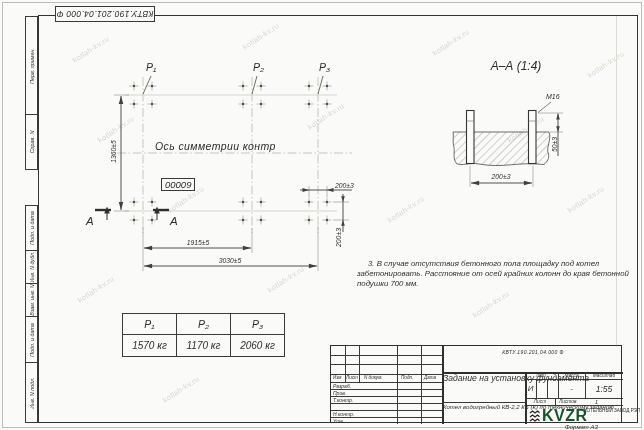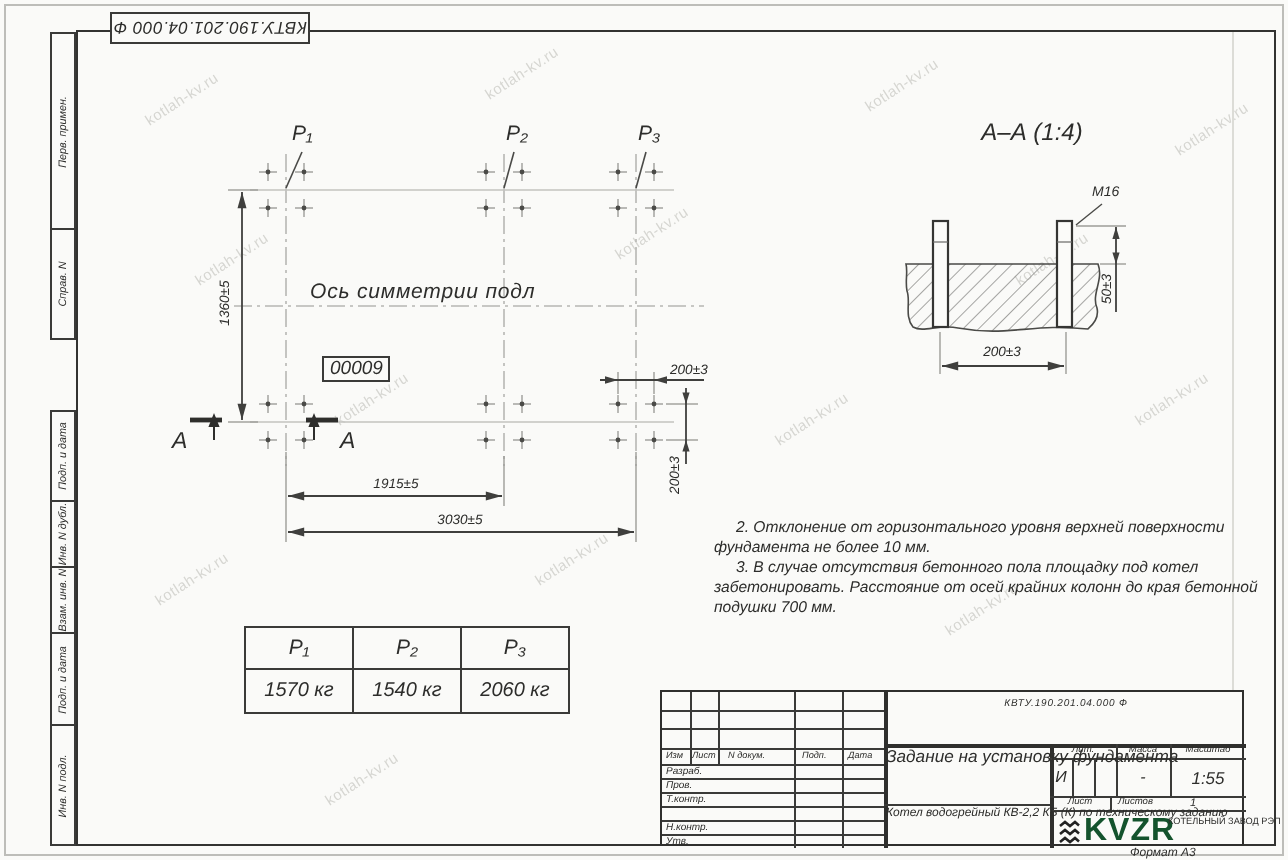--- a/index.html
+++ b/index.html
@@ -219,7 +219,7 @@
   <span class="lbl" style="left:146px;top:61px;font-size:10.5px">P₁</span>
   <span class="lbl" style="left:253px;top:61px;font-size:10.5px">P₂</span>
   <span class="lbl" style="left:319px;top:61px;font-size:10.5px">P₃</span>
-  <span class="lbl" style="left:155px;top:140px;font-size:10.5px;letter-spacing:.4px">Ось симметрии подл</span>
+  <span class="lbl" style="left:155px;top:140px;font-size:10.5px;letter-spacing:.4px">Ось симметрии контр</span>
   <span class="lbl level-box" style="left:161px;top:178px">00009</span>
   <span class="lbl" style="left:86px;top:215px;font-size:11.5px">А</span>
   <span class="lbl" style="left:170px;top:215px;font-size:11.5px">А</span>

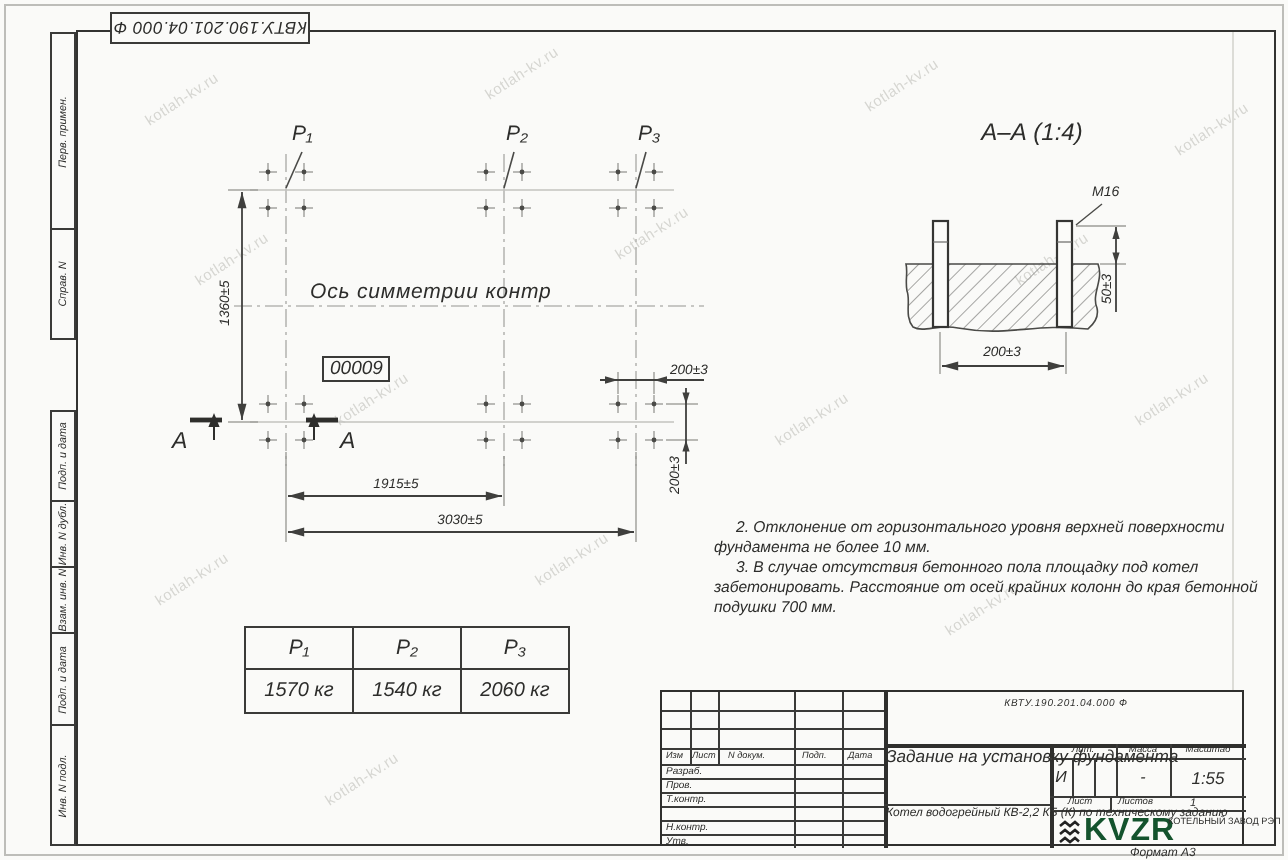--- a/index.html
+++ b/index.html
@@ -250,7 +250,6 @@
     </table>
 
   <div class="notes">
-    <p>2. Отклонение от горизонтального уровня верхней поверхности фундамента не более 10 мм.</p>
     <p>3. В случае отсутствия бетонного пола площадку под котел забетонировать. Расстояние от осей крайних колонн до края бетонной подушки 700 мм.</p>
   </div>
 

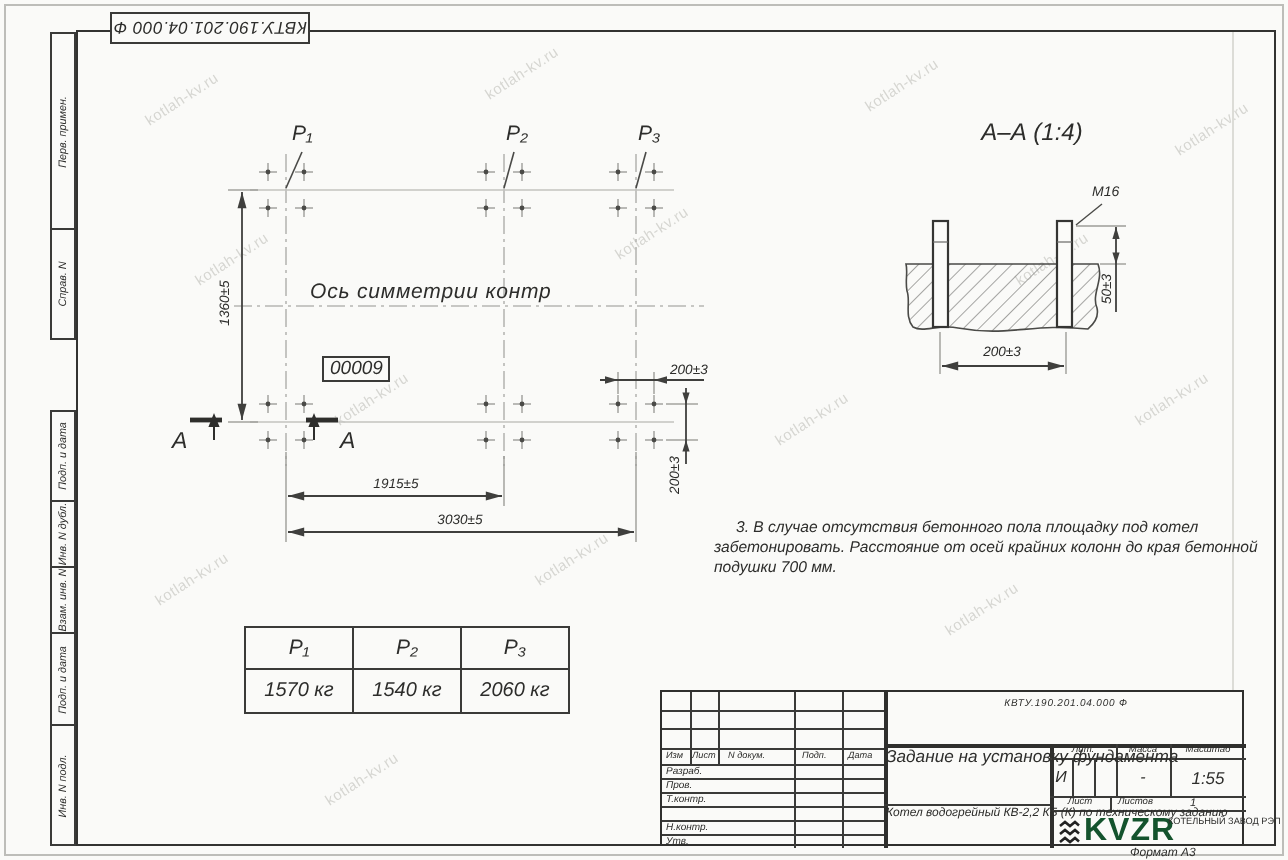--- a/index.html
+++ b/index.html
@@ -243,7 +243,7 @@
     </tr>
     <tr>
       <td>1570 кг</td>
-      <td>1540 кг</td>
+      <td>1170 кг</td>
       <td>2060 кг</td>
     </tr>
   </tbody>

